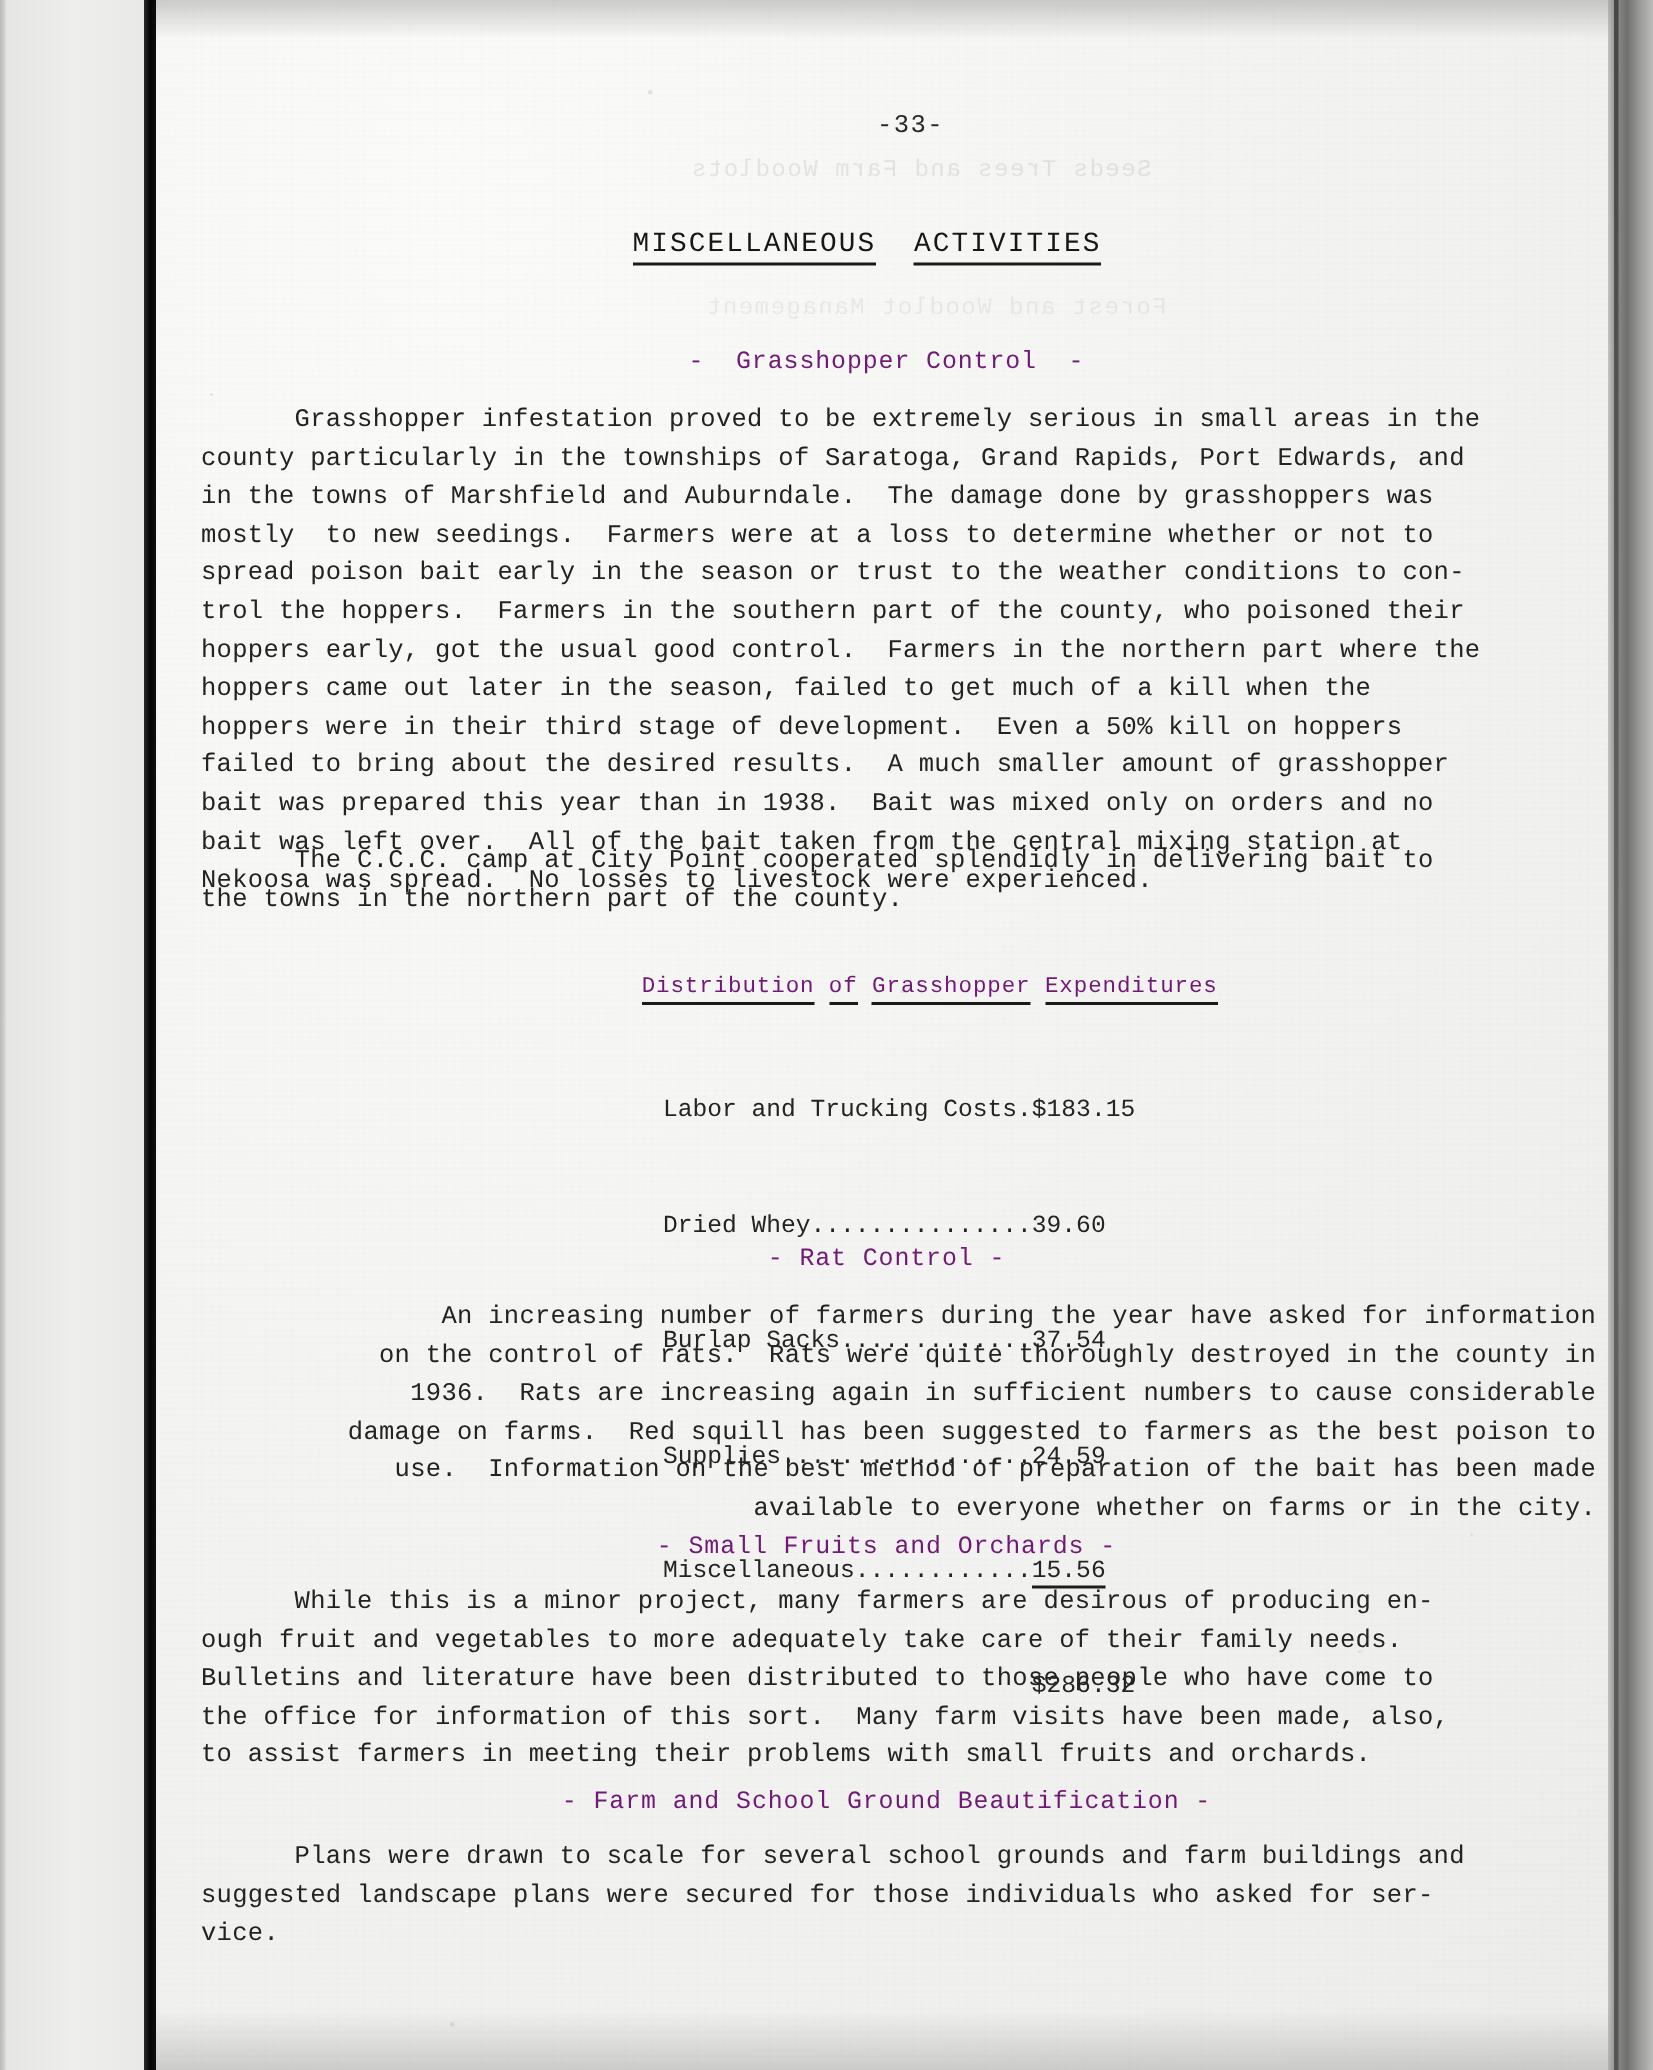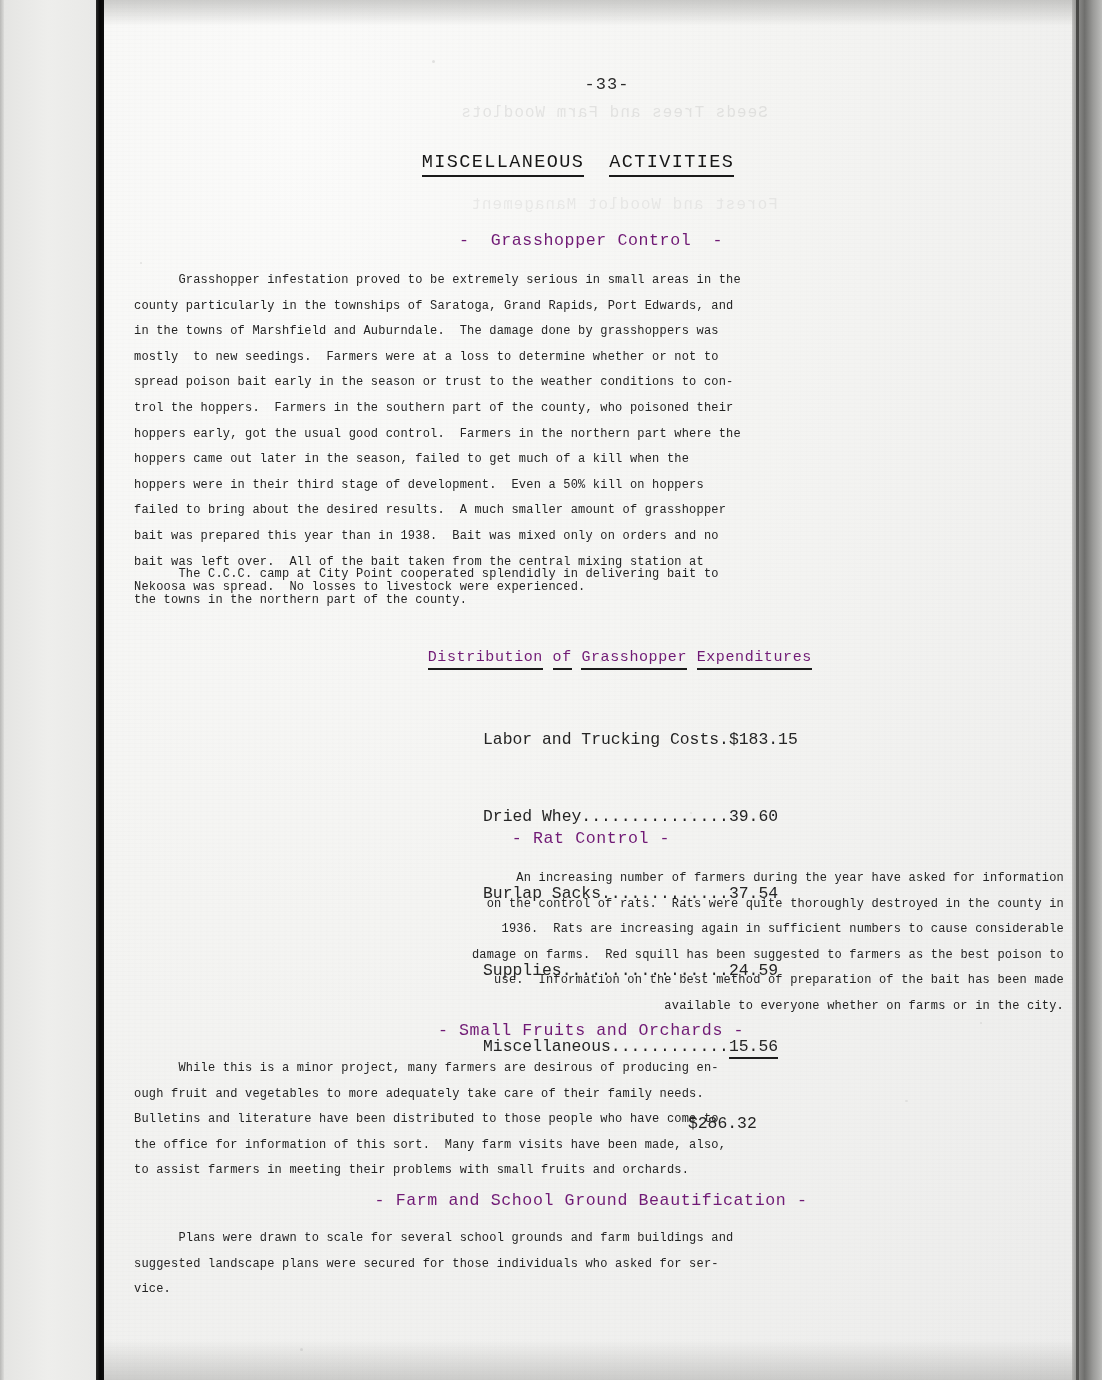--- a/index.html
+++ b/index.html
@@ -106,7 +106,7 @@
 
   .typed {
     font-family: "Liberation Mono", "DejaVu Sans Mono", monospace;
-    font-size: 12px;
+    font-size: 17px;
     line-height: 25.6px;
     letter-spacing: .2px;
     color: #232323;

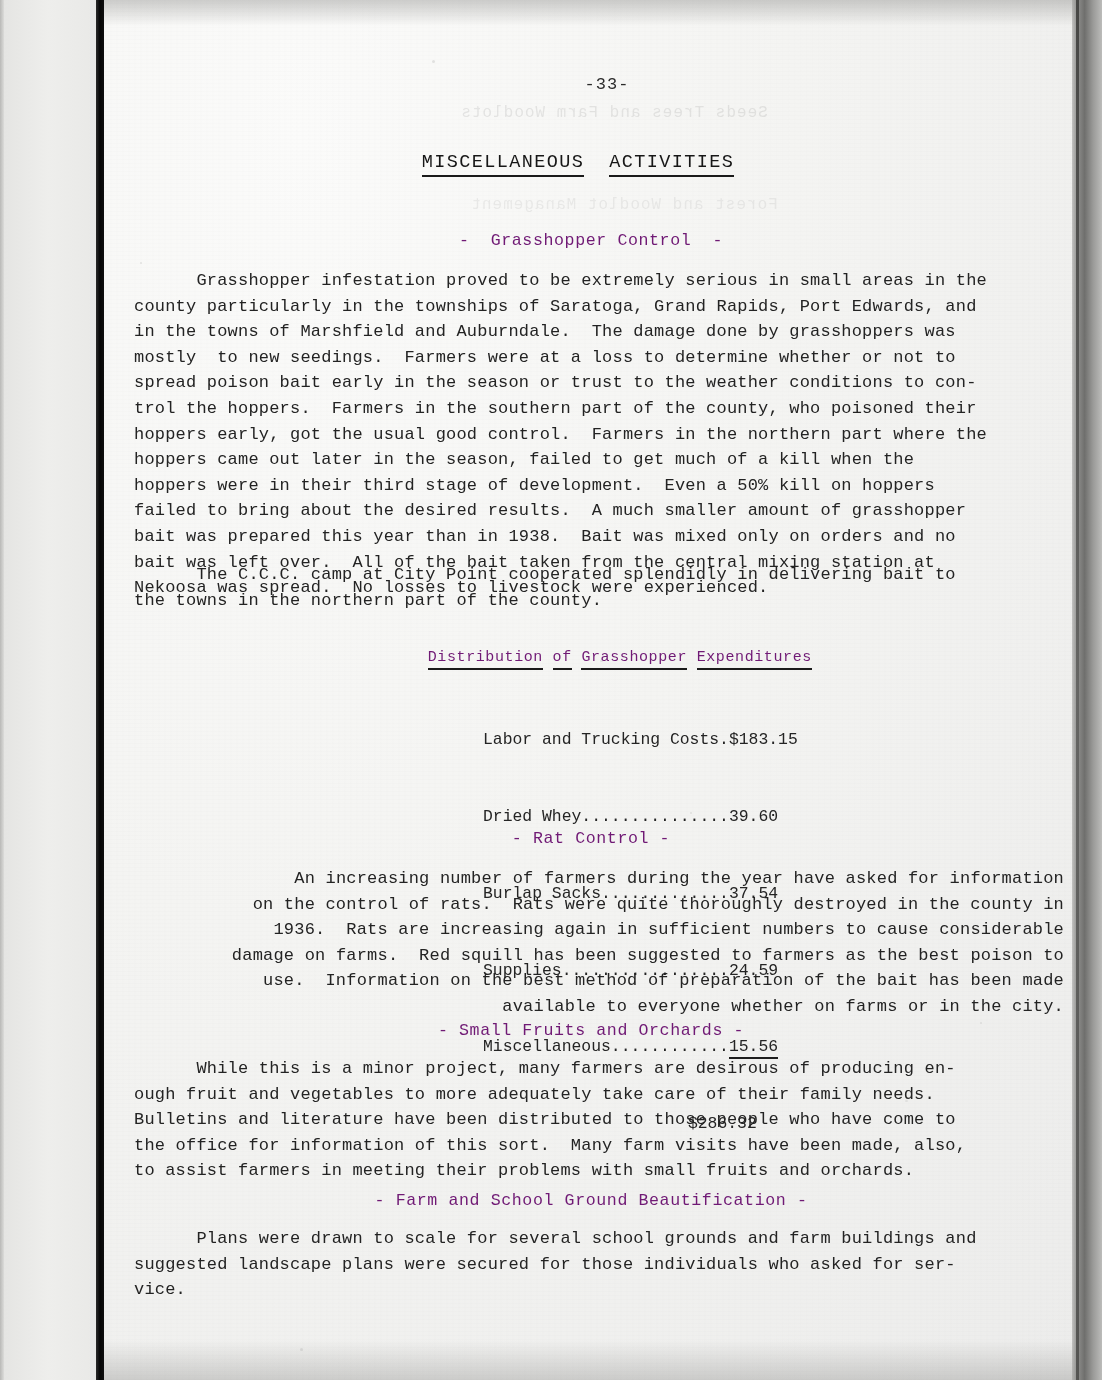--- a/index.html
+++ b/index.html
@@ -195,7 +195,7 @@
     white-space: pre;
     color: #242424;
   }
-  .exp-row { display: block; margin-left: 41px; }
+  .exp-row { display: block; }
   .exp-underline {
     border-bottom: 2px solid #1d1d1d;
     display: inline-block;

